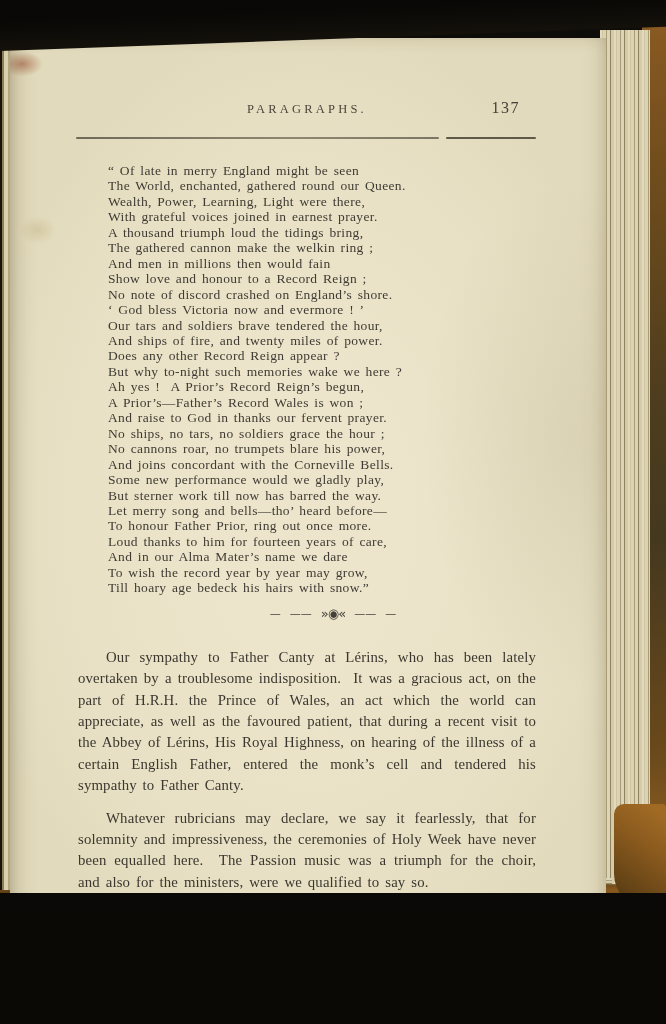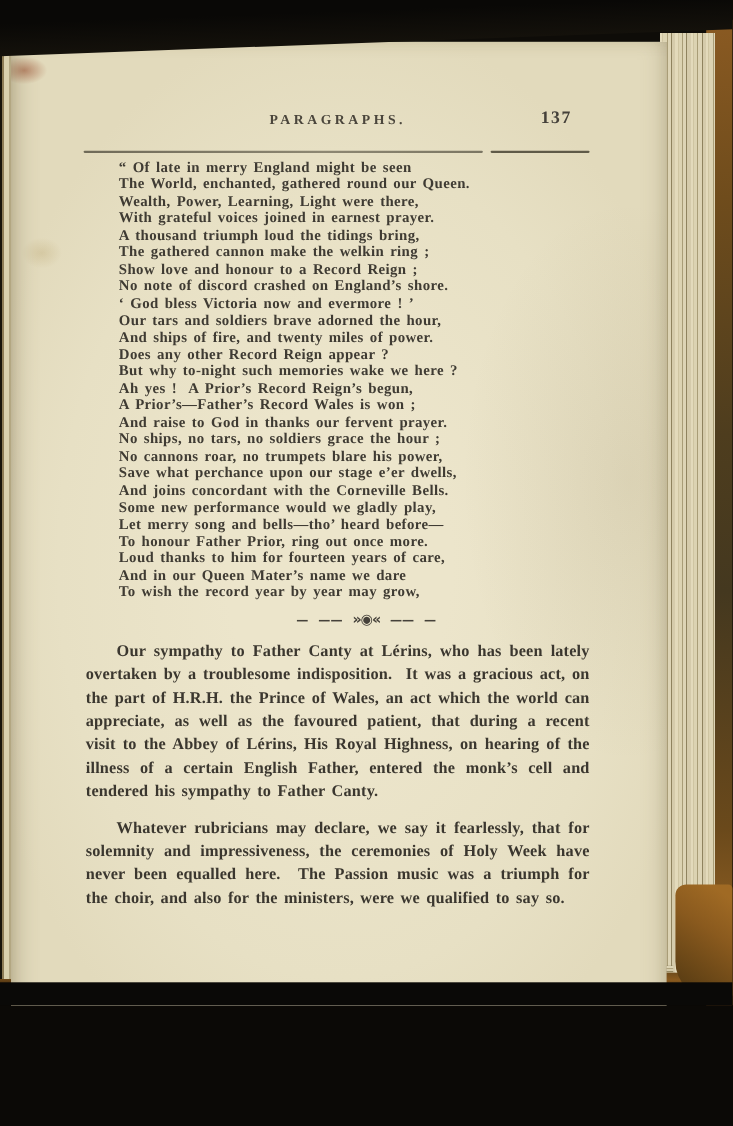--- a/index.html
+++ b/index.html
@@ -14,7 +14,6 @@
     width: 666px; height: 914px;
     background: #0e0c08;
     overflow: hidden;
-    font-weight: bold;
   }
 
   

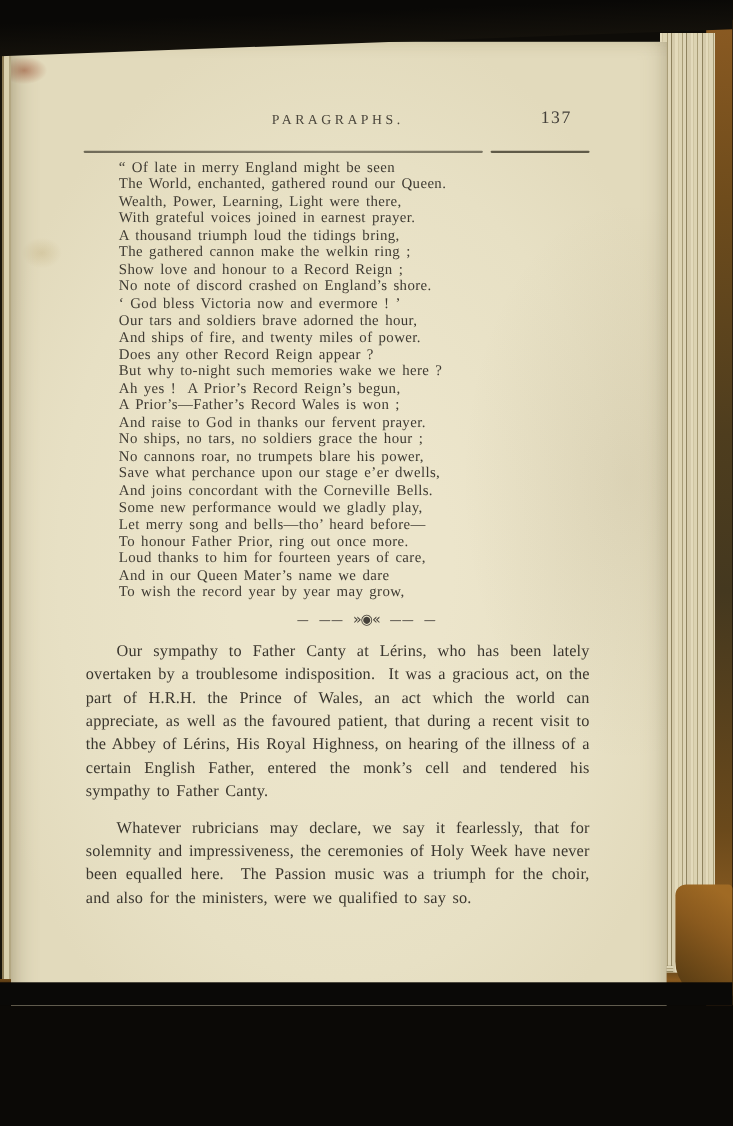--- a/index.html
+++ b/index.html
@@ -104,7 +104,7 @@
   }
   .head-rule .seg-short { width: 90px; height: 2px; background: #5f5a48; border-radius: 1px; }
 
-  .poem { margin: 5px 0 0 30px; }
+  .poem { margin: 24px 0 0 30px; }
   .poem-line {
     font-size: 13.5px; line-height: 15.45px;
     letter-spacing: 0.35px; word-spacing: 1.8px;

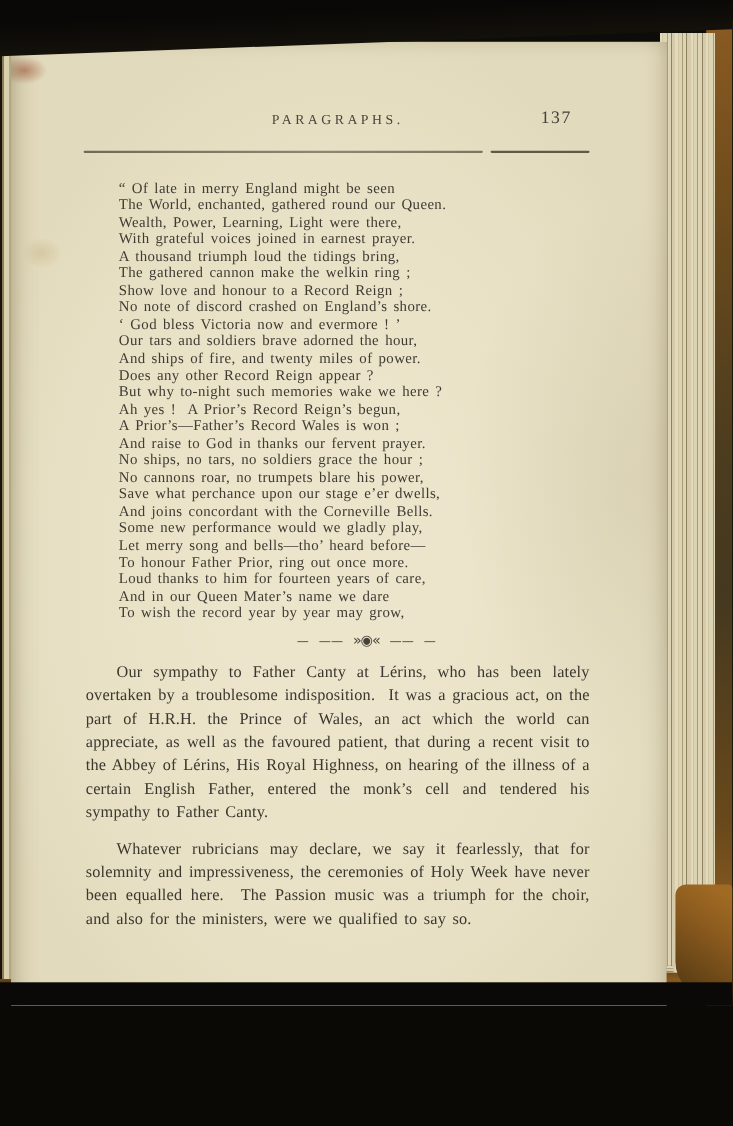--- a/index.html
+++ b/index.html
@@ -161,6 +161,7 @@
           <div class="poem-line">With grateful voices joined in earnest prayer.</div>
           <div class="poem-line">A thousand triumph loud the tidings bring,</div>
           <div class="poem-line">The gathered cannon make the welkin ring ;</div>
+          <div class="poem-line">And men in millions then would fain</div>
           <div class="poem-line">Show love and honour to a Record Reign ;</div>
           <div class="poem-line">No note of discord crashed on England’s shore.</div>
           <div class="poem-line">‘ God bless Victoria now and evermore ! ’</div>

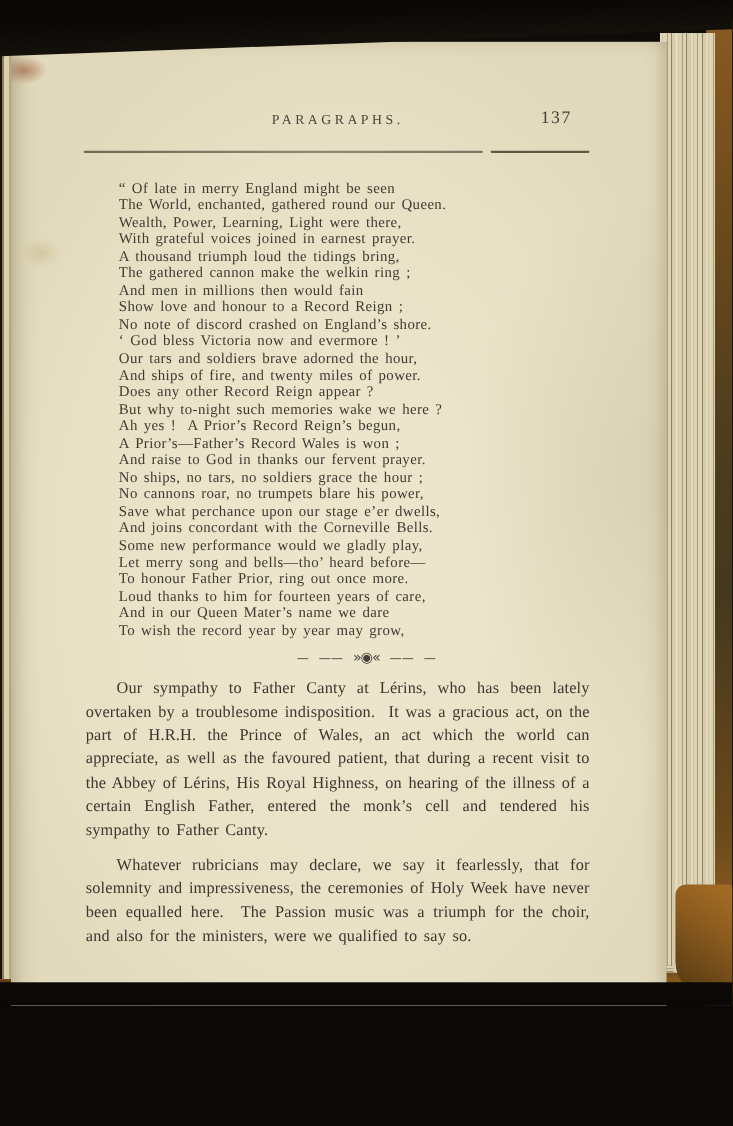--- a/index.html
+++ b/index.html
@@ -165,7 +165,7 @@
           <div class="poem-line">Show love and honour to a Record Reign ;</div>
           <div class="poem-line">No note of discord crashed on England’s shore.</div>
           <div class="poem-line">‘ God bless Victoria now and evermore ! ’</div>
-          <div class="poem-line">Our tars and soldiers brave adorned the hour,</div>
+          <div class="poem-line">Our tars and soldiers brave tendered the hour,</div>
           <div class="poem-line">And ships of fire, and twenty miles of power.</div>
           <div class="poem-line">Does any other Record Reign appear ?</div>
           <div class="poem-line">But why to-night such memories wake we here ?</div>

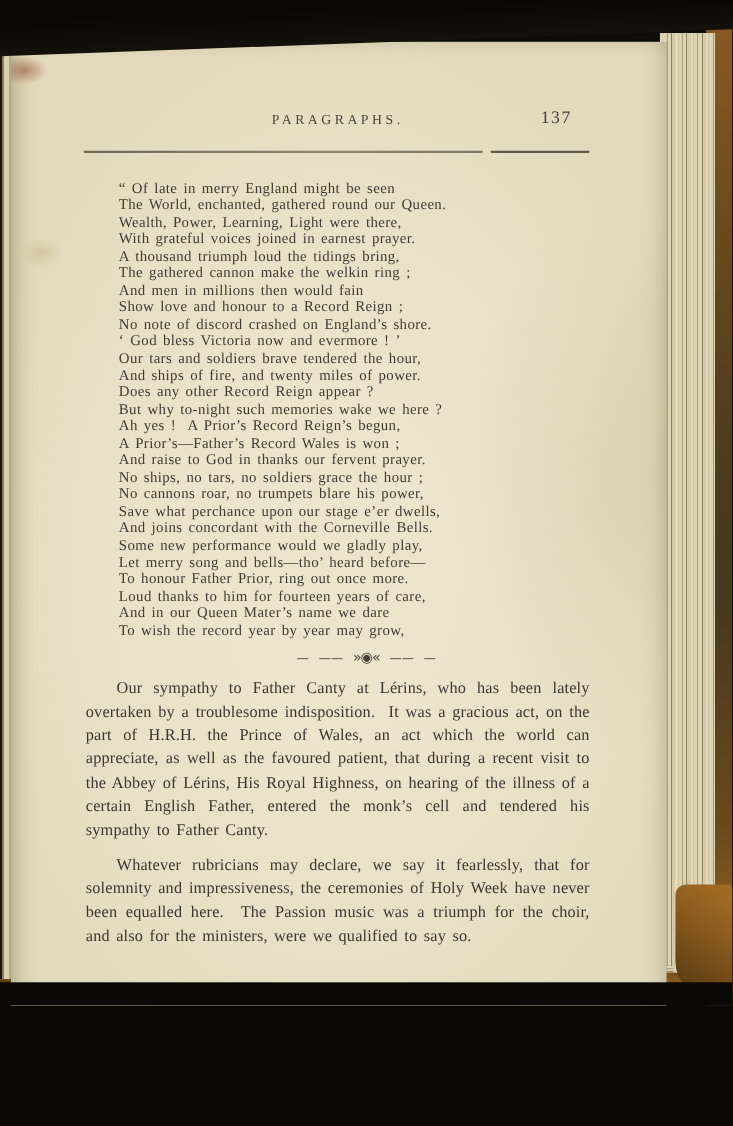--- a/index.html
+++ b/index.html
@@ -174,7 +174,6 @@
           <div class="poem-line">And raise to God in thanks our fervent prayer.</div>
           <div class="poem-line">No ships, no tars, no soldiers grace the hour ;</div>
           <div class="poem-line">No cannons roar, no trumpets blare his power,</div>
-          <div class="poem-line">Save what perchance upon our stage e’er dwells,</div>
           <div class="poem-line">And joins concordant with the Corneville Bells.</div>
           <div class="poem-line">Some new performance would we gladly play,</div>
           <div class="poem-line">Let merry song and bells—tho’ heard before—</div>

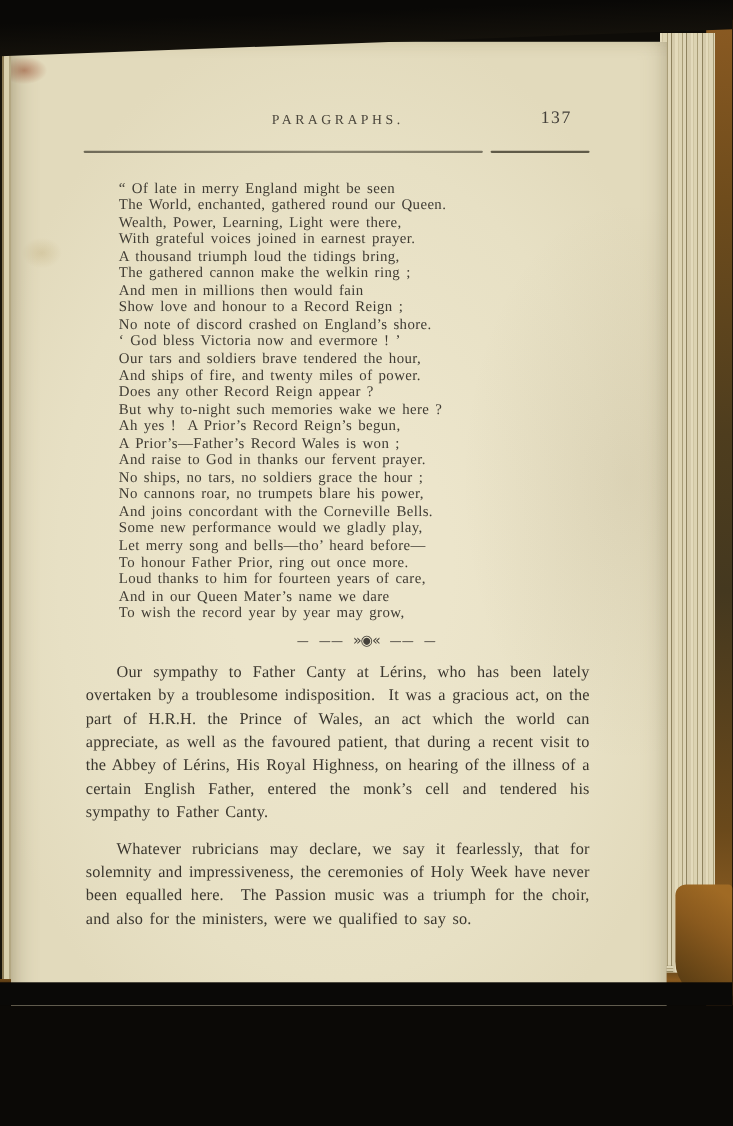--- a/index.html
+++ b/index.html
@@ -176,6 +176,7 @@
           <div class="poem-line">No cannons roar, no trumpets blare his power,</div>
           <div class="poem-line">And joins concordant with the Corneville Bells.</div>
           <div class="poem-line">Some new performance would we gladly play,</div>
+          <div class="poem-line">But sterner work till now has barred the way.</div>
           <div class="poem-line">Let merry song and bells—tho’ heard before—</div>
           <div class="poem-line">To honour Father Prior, ring out once more.</div>
           <div class="poem-line">Loud thanks to him for fourteen years of care,</div>

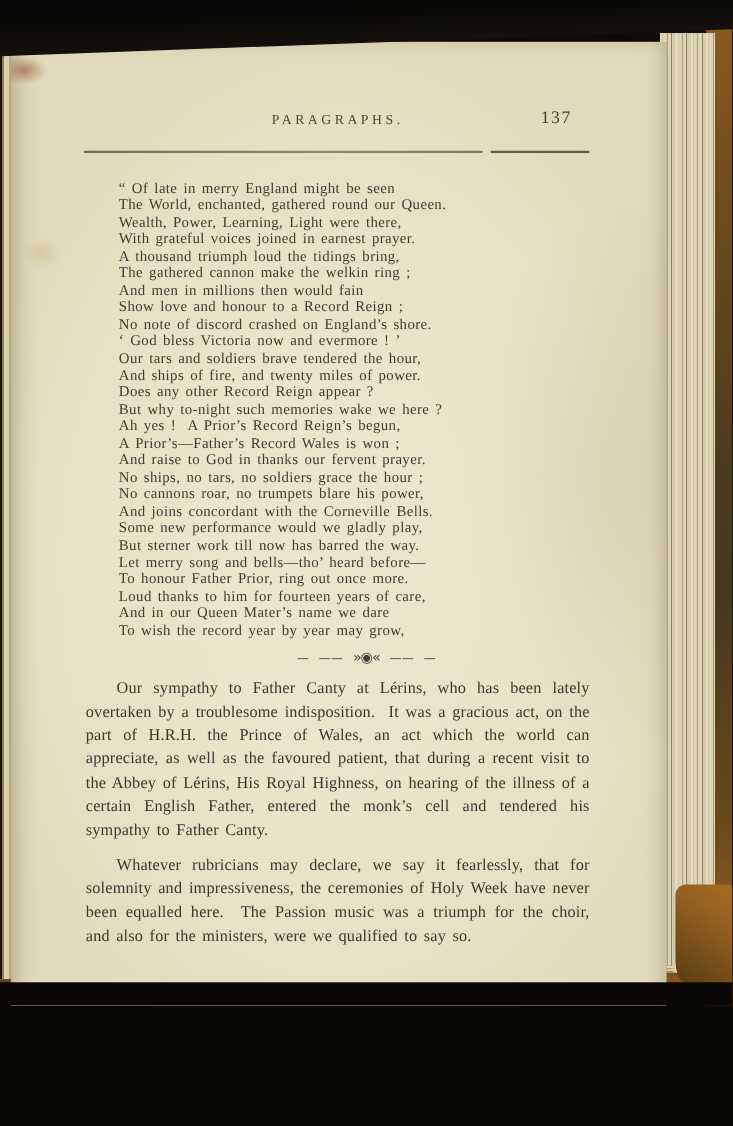--- a/index.html
+++ b/index.html
@@ -180,7 +180,7 @@
           <div class="poem-line">Let merry song and bells—tho’ heard before—</div>
           <div class="poem-line">To honour Father Prior, ring out once more.</div>
           <div class="poem-line">Loud thanks to him for fourteen years of care,</div>
-          <div class="poem-line">And in our Queen Mater’s name we dare</div>
+          <div class="poem-line">And in our Alma Mater’s name we dare</div>
           <div class="poem-line">To wish the record year by year may grow,</div>
         </div>
 

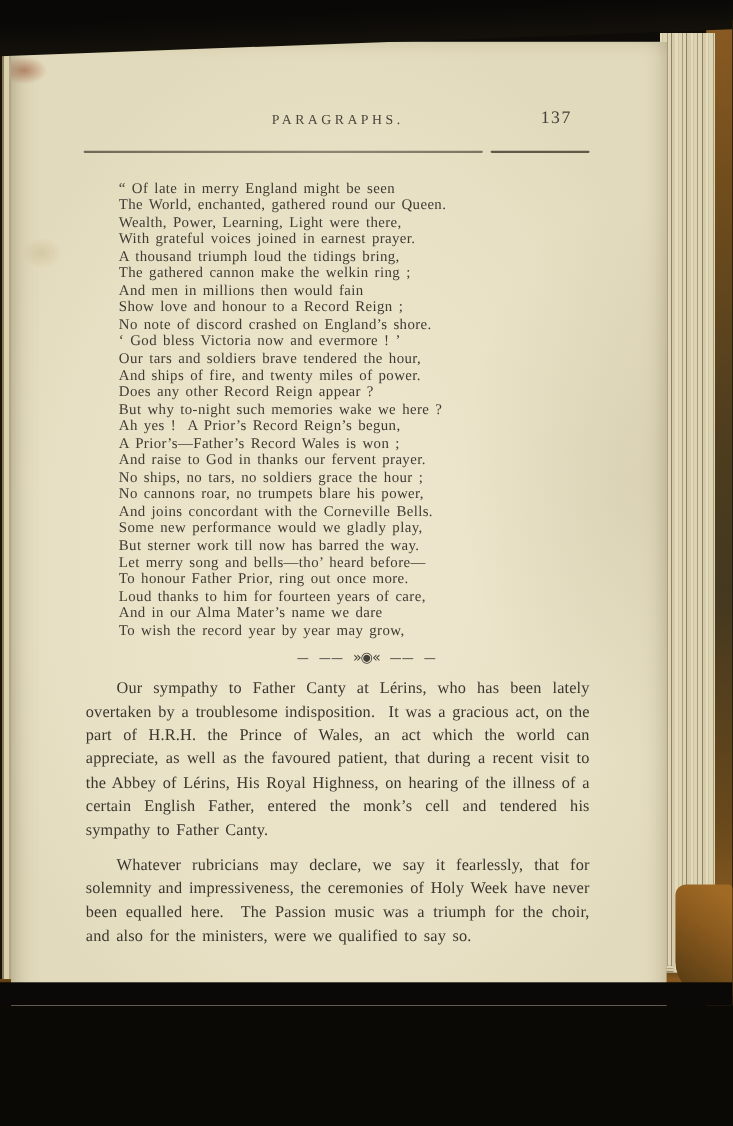--- a/index.html
+++ b/index.html
@@ -182,6 +182,7 @@
           <div class="poem-line">Loud thanks to him for fourteen years of care,</div>
           <div class="poem-line">And in our Alma Mater’s name we dare</div>
           <div class="poem-line">To wish the record year by year may grow,</div>
+          <div class="poem-line">Till hoary age bedeck his hairs with snow.”</div>
         </div>
 
       <div class="divider">

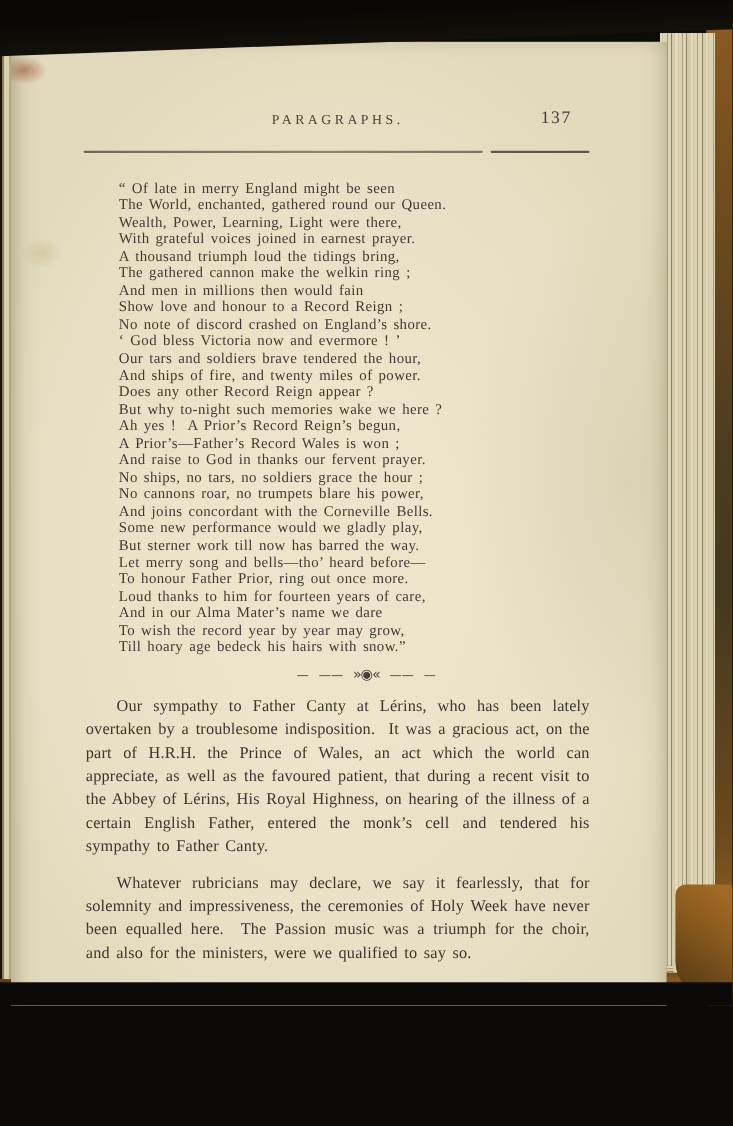--- a/index.html
+++ b/index.html
@@ -120,7 +120,7 @@
   .orn-part { display: inline-block; font-size: 11px; line-height: 11px; }
   .orn-part:nth-child(3) { font-size: 13px; letter-spacing: -1px; }
 
-  .paragraphs { margin-top: 10px; }
+  .paragraphs { margin-top: 25px; }
   .paragraphs p {
     margin: 0 0 11px 0;
     font-size: 14.8px; line-height: 21.4px;

